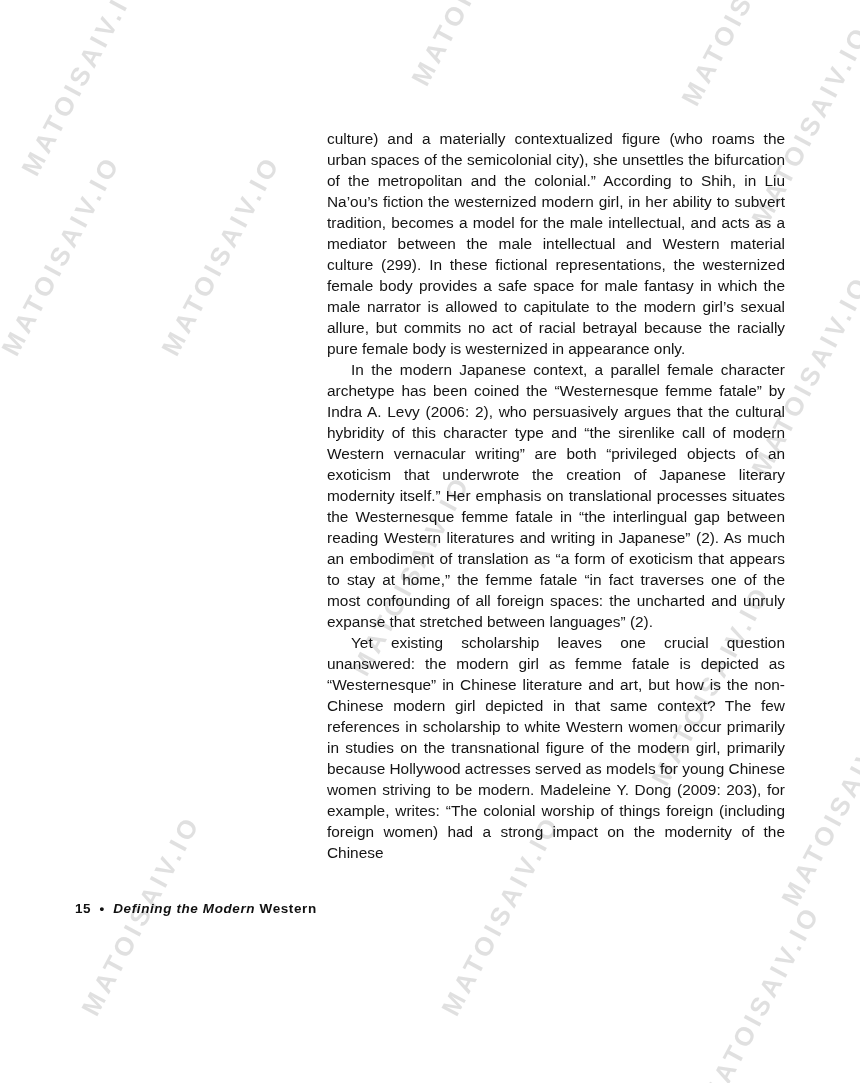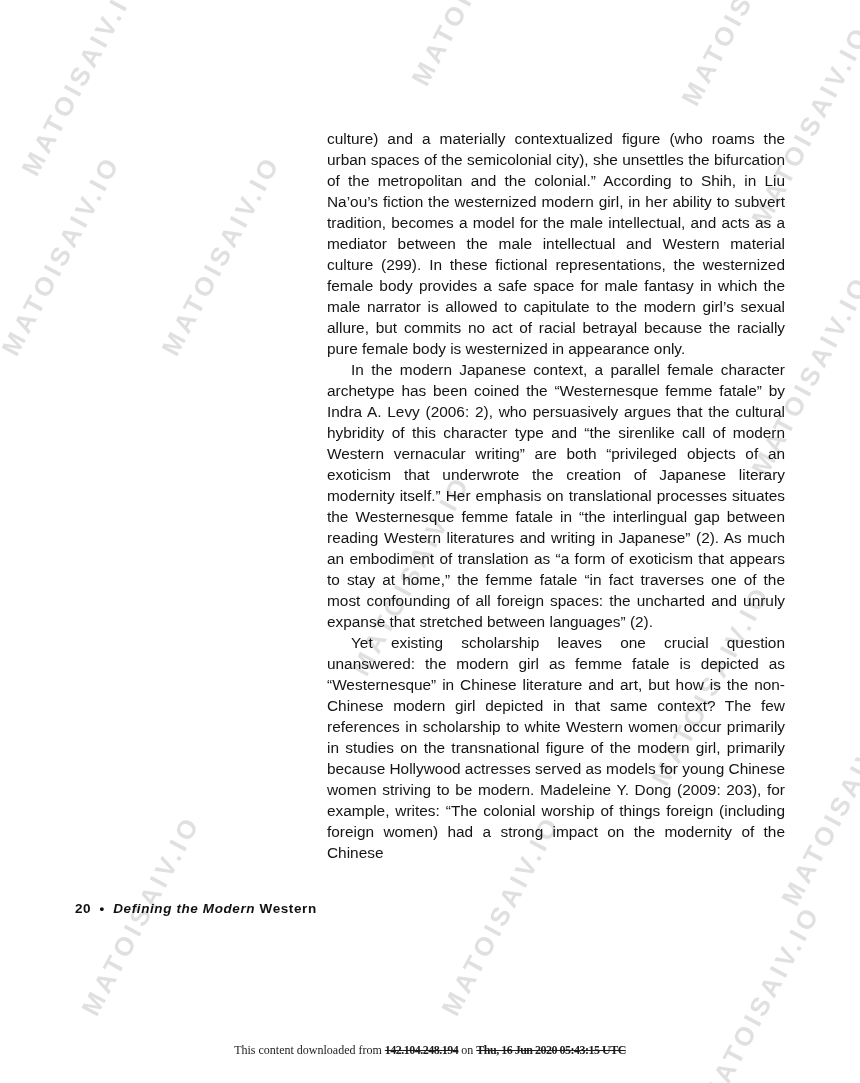--- a/index.html
+++ b/index.html
@@ -114,7 +114,7 @@
   </div>
 
   <div class="run-footer">
-    <span>20</span>
+    <span>15</span>
     <span class="sep">•</span>
     <span class="ital">Defining the Modern</span>
     <span>Western</span>

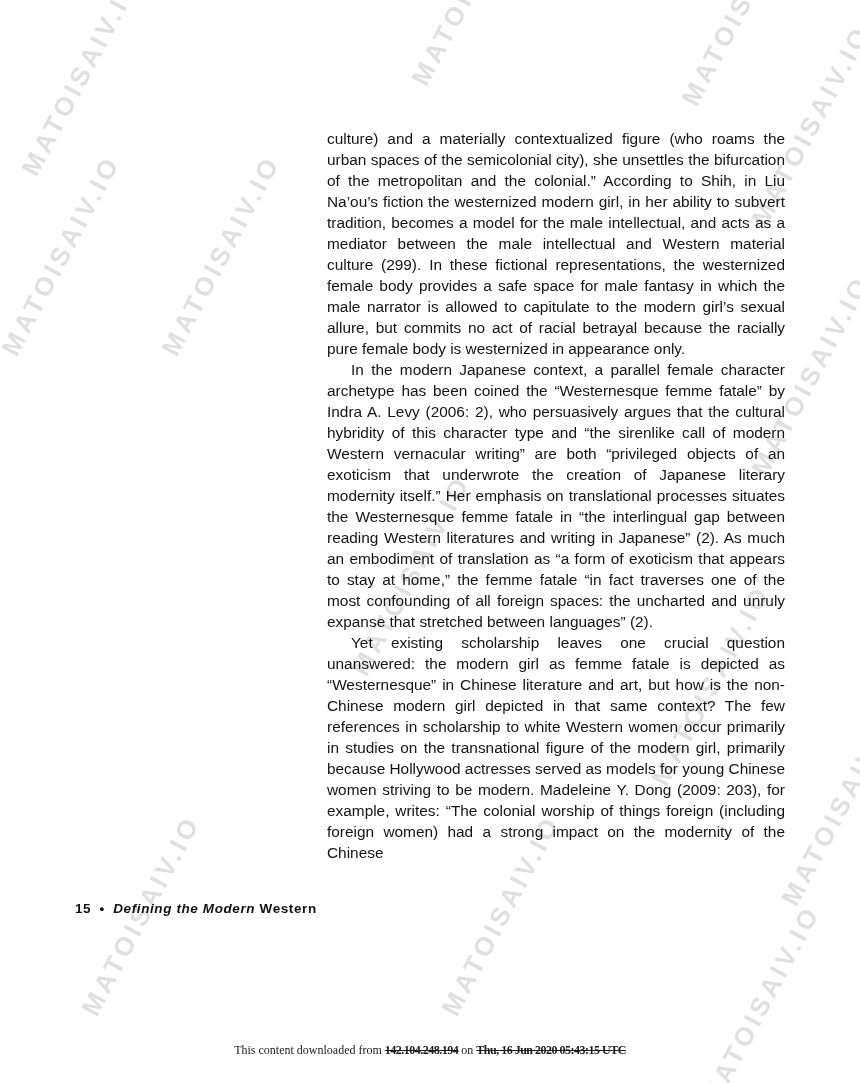--- a/index.html
+++ b/index.html
@@ -121,12 +121,6 @@
   </div>
 
   <div class="jstor">
-    <div>
-      <span>This content downloaded from</span>
-      <span class="obscured">142.104.248.194</span>
-      <span>on</span>
-      <span class="obscured">Thu, 16 Jun 2020 05:43:15 UTC</span>
-    </div>
   </div>
 
 </div>

